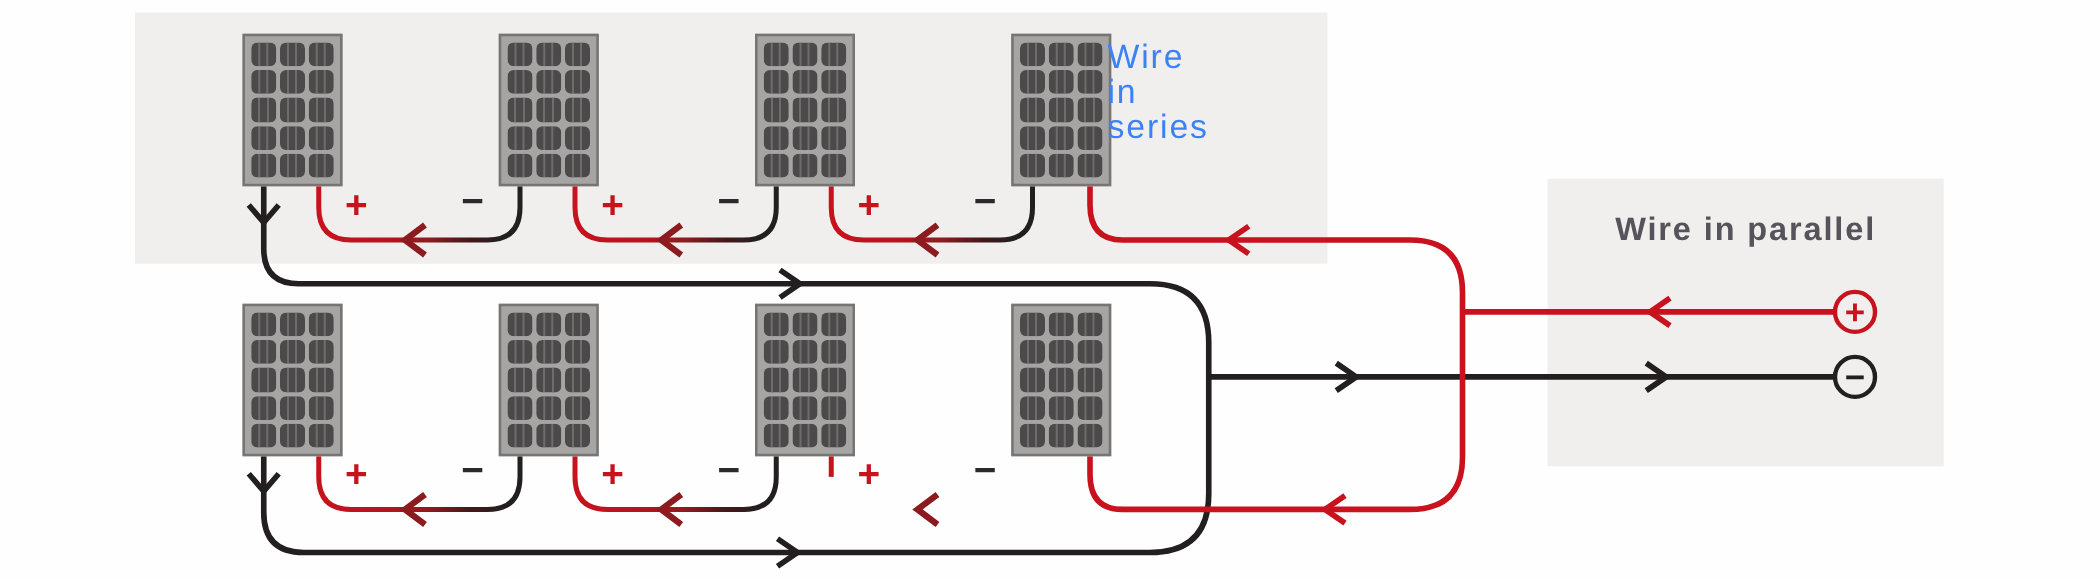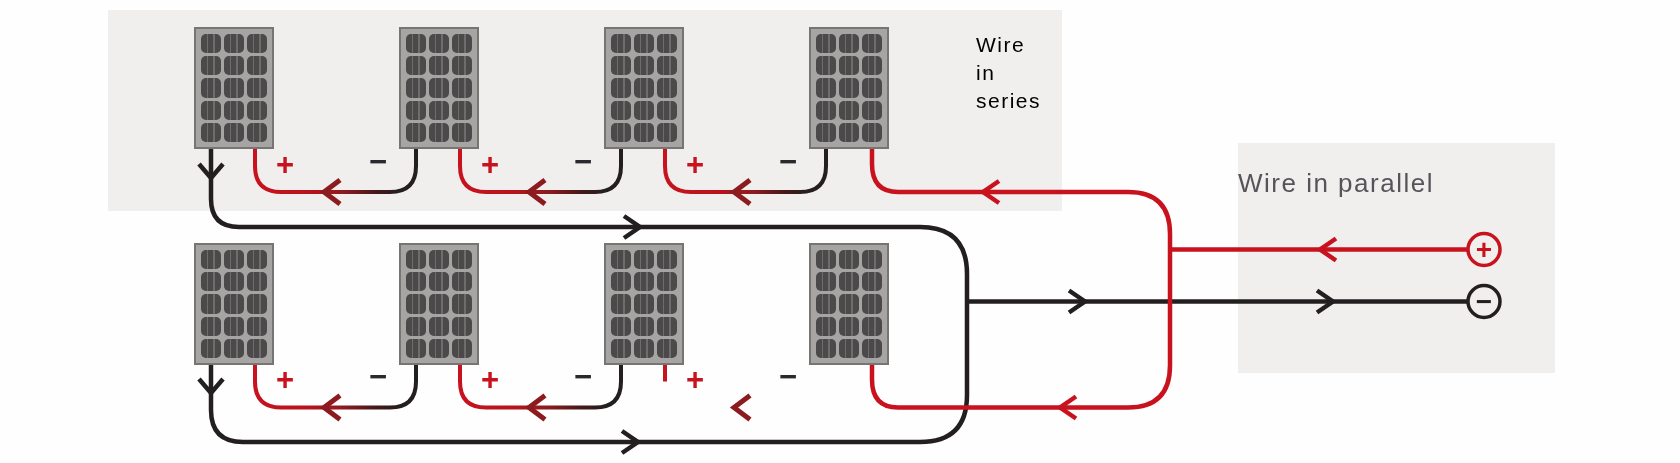--- a/index.html
+++ b/index.html
@@ -16,7 +16,7 @@
         linear-gradient(90deg, rgba(0,0,0,0) 28%, #6e6c6c 28%, #6e6c6c 36%, rgba(0,0,0,0) 36%,
                         rgba(0,0,0,0) 62%, #6e6c6c 62%, #6e6c6c 70%, rgba(0,0,0,0) 70%), #4b4949;
         border-radius:5px;}
-  .series-title{position:absolute;left:976px;top:31px;color:#000000;font-size:21px;
+  .series-title{position:absolute;left:886px;top:31px;color:#3b82f6;font-size:27px;
                 line-height:28px;letter-spacing:1.5px;}
   .parallel-title{position:absolute;left:1238px;top:168px;width:317px;text-align:left;
                   color:#56545a;font-size:26px;letter-spacing:1.5px;}

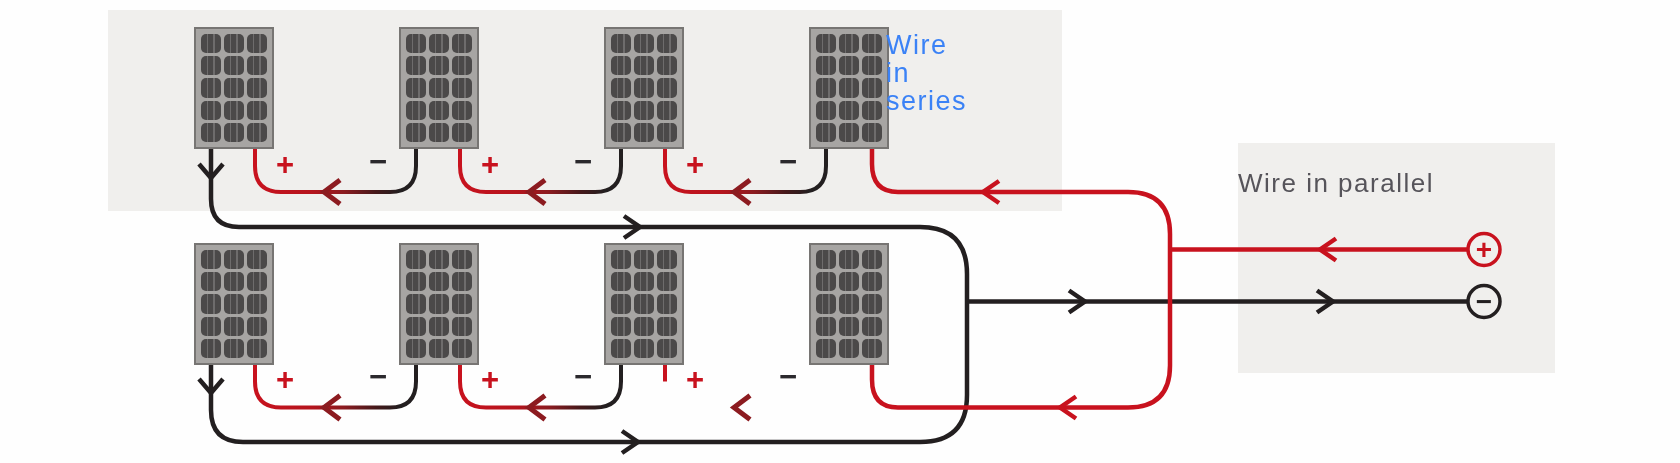--- a/index.html
+++ b/index.html
@@ -18,8 +18,8 @@
         border-radius:5px;}
   .series-title{position:absolute;left:886px;top:31px;color:#3b82f6;font-size:27px;
                 line-height:28px;letter-spacing:1.5px;}
-  .parallel-title{position:absolute;left:1238px;top:168px;width:317px;text-align:left;
-                  color:#56545a;font-size:26px;letter-spacing:1.5px;}
+  .parallel-title{position:absolute;left:1238px;top:168px;width:317px;text-align:center;
+                  color:#56545a;font-size:26px;letter-spacing:1.5px;font-weight:bold;}
   .pol{position:absolute;transform:translate(-50%,-50%);font-size:31px;font-weight:700;
        line-height:1;}
   .pol.plus{color:#c8121e;}

